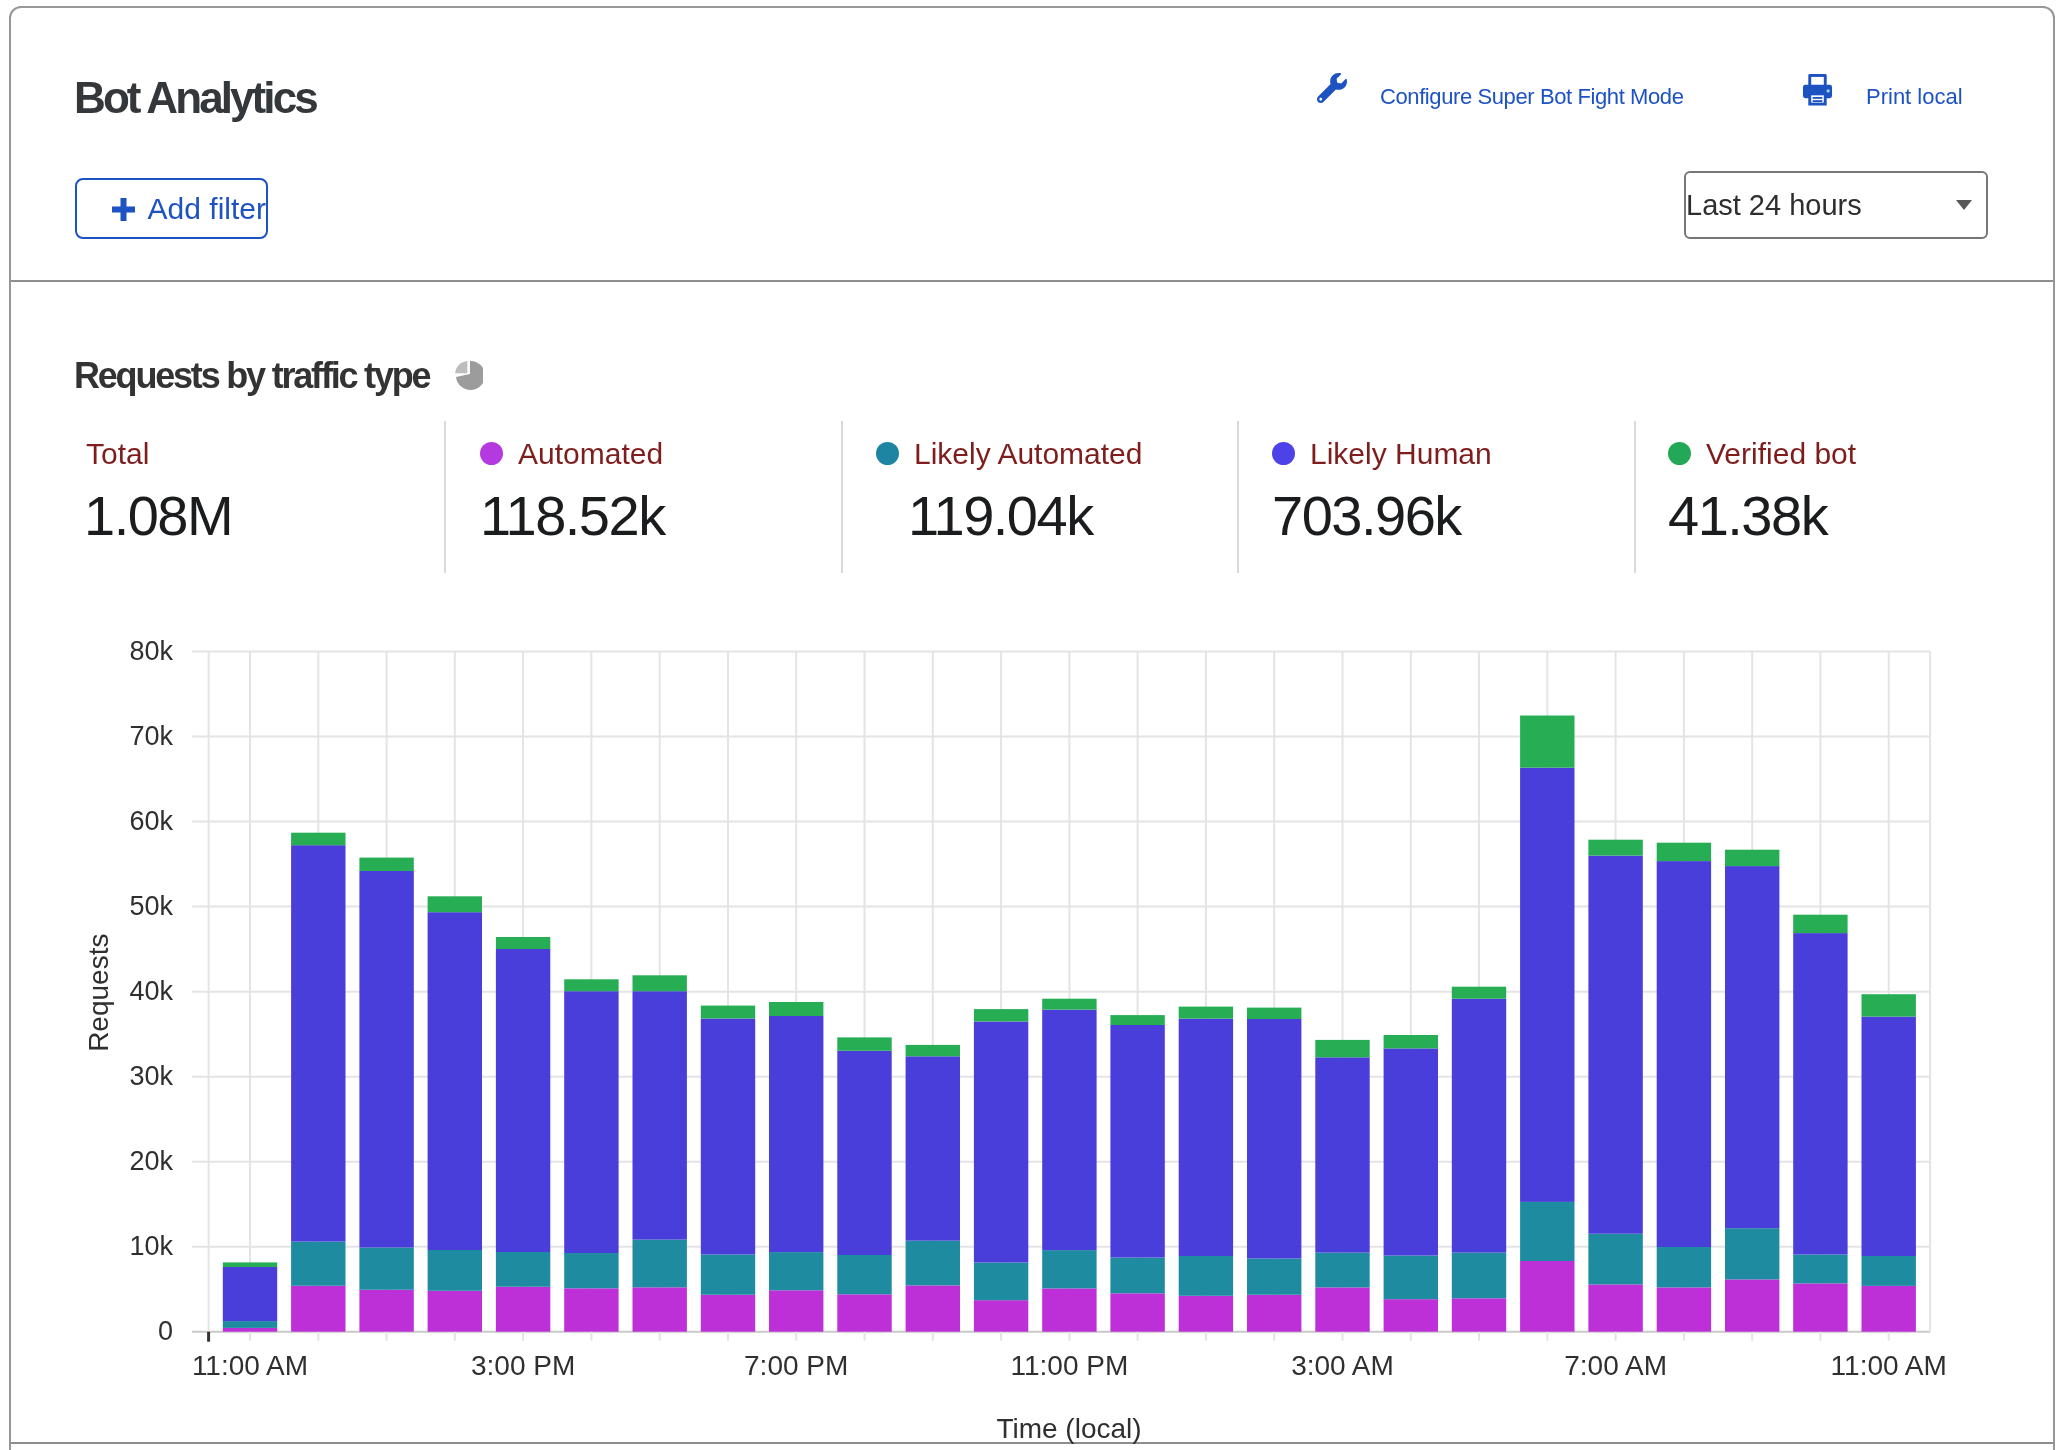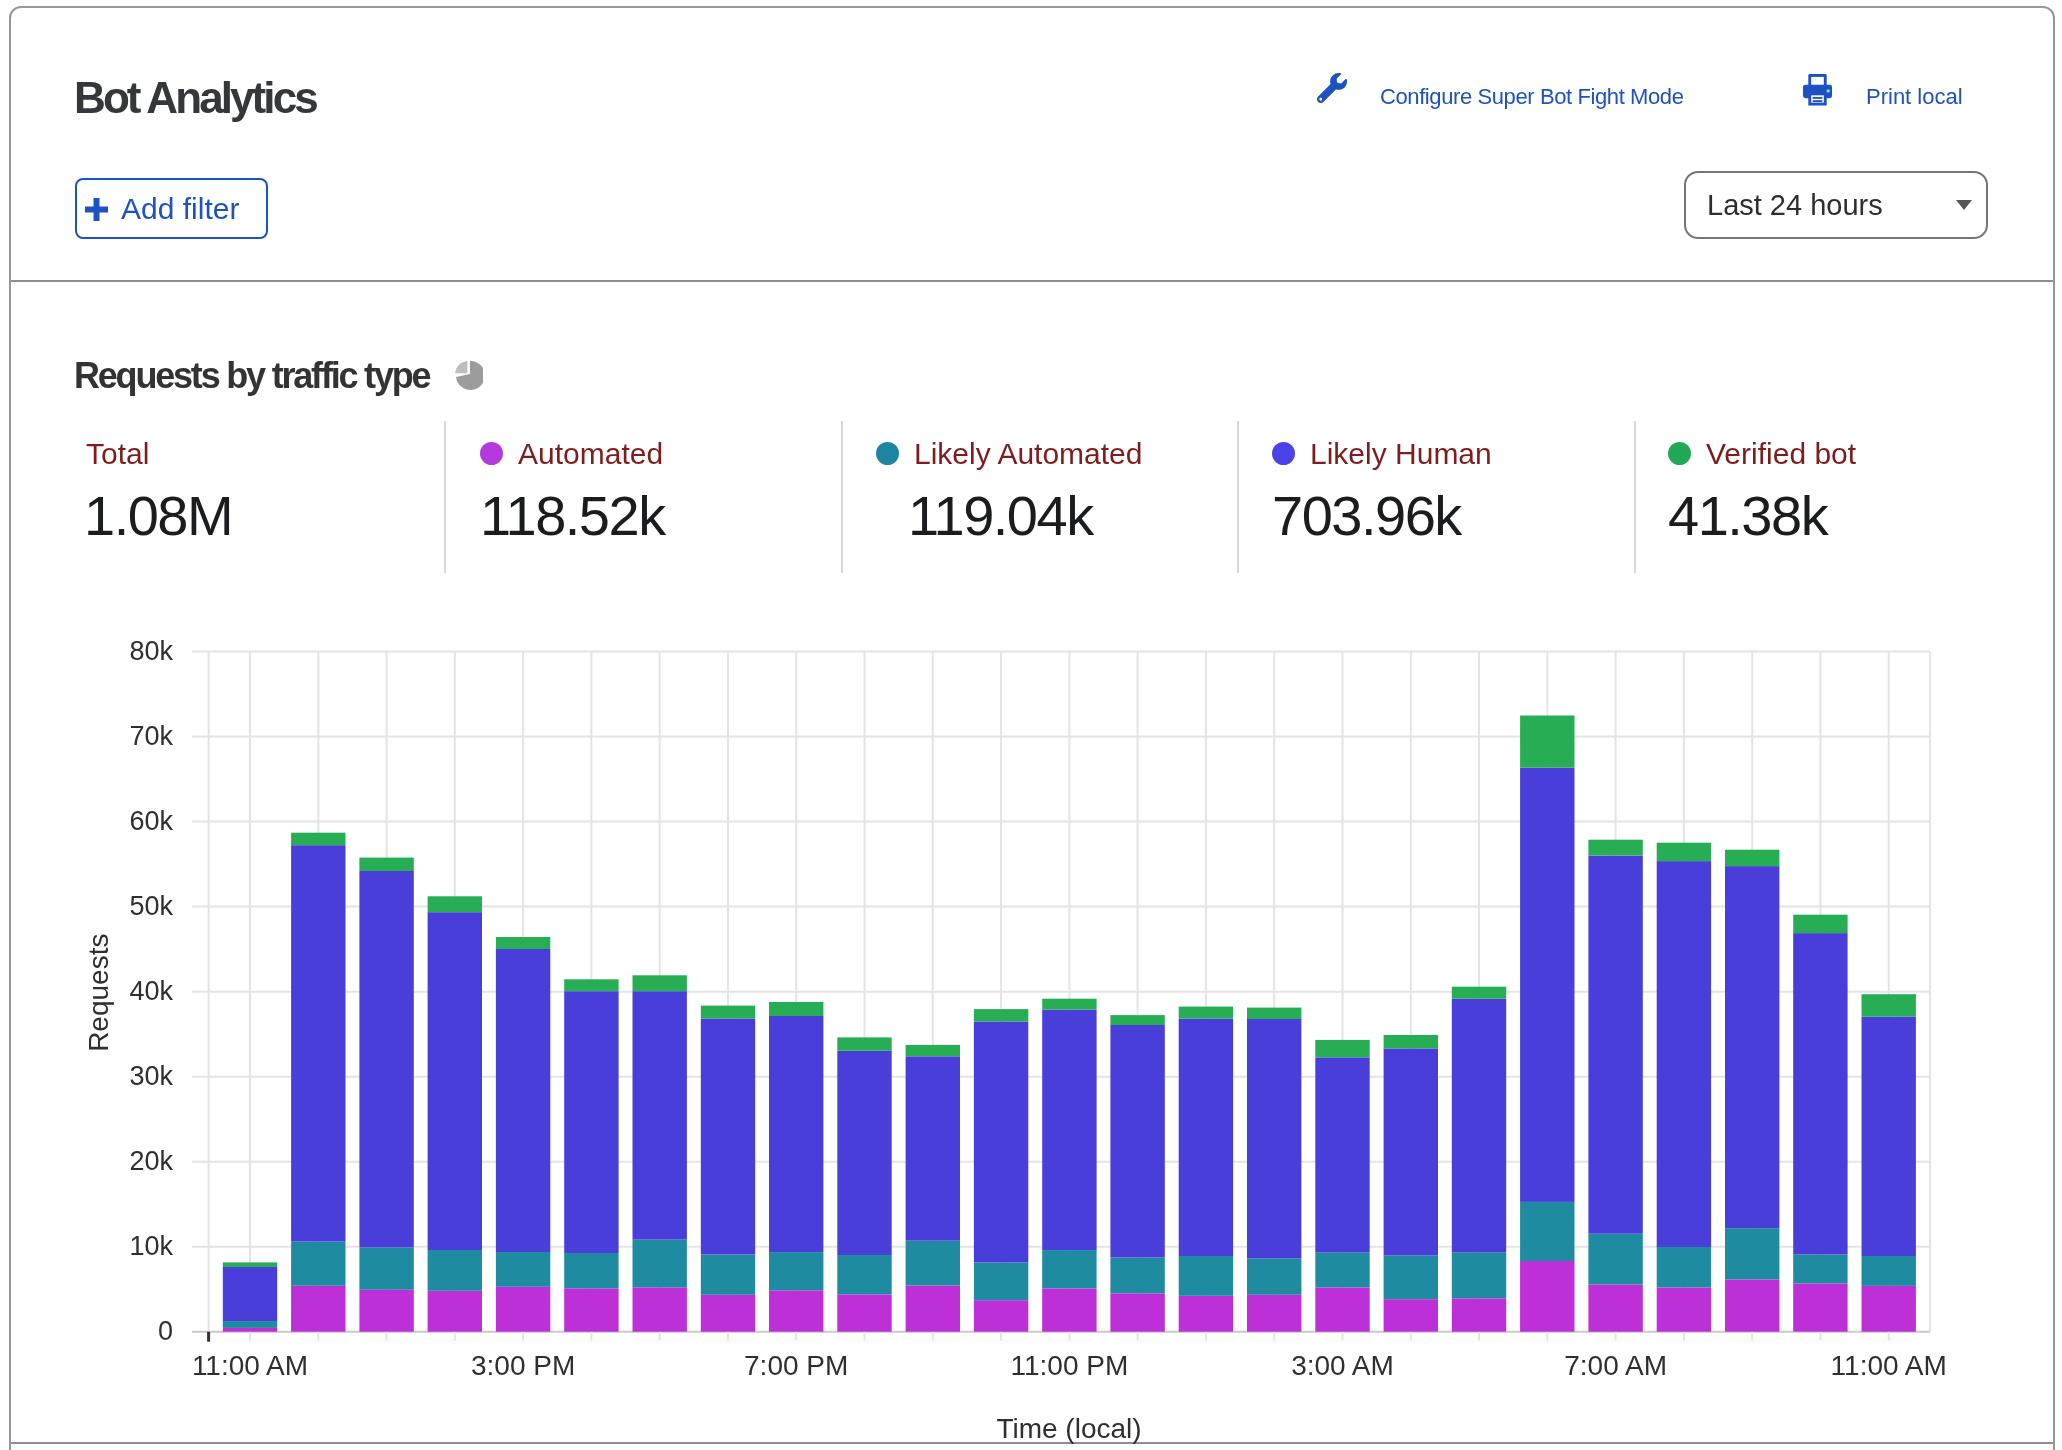--- a/index.html
+++ b/index.html
@@ -30,7 +30,7 @@
   </svg>
 <div class="link" style="left:1842px;top:82px">Print local</div>
 
-<div class="abs" style="left:75px;top:178px;width:193px;height:61px;border:2px solid #1d52c3;border-radius:8px;color:#1d52c3;font-size:30px;line-height:57px;text-align:left;padding-left:8px"><svg style="position:relative;top:2px;margin-right:13px" width="23" height="23" viewBox="0 0 23 23" fill="#1d52c3">
+<div class="abs" style="left:75px;top:178px;width:193px;height:61px;border:2px solid #1d52c3;border-radius:8px;color:#1d52c3;font-size:30px;line-height:57px;text-align:right;padding-left:8px"><svg style="position:relative;top:2px;margin-right:13px" width="23" height="23" viewBox="0 0 23 23" fill="#1d52c3">
       <rect x="8.5" y="0" width="6" height="23"></rect>
       <rect x="0" y="8.5" width="23" height="6"></rect>
     </svg>Add filter</div>

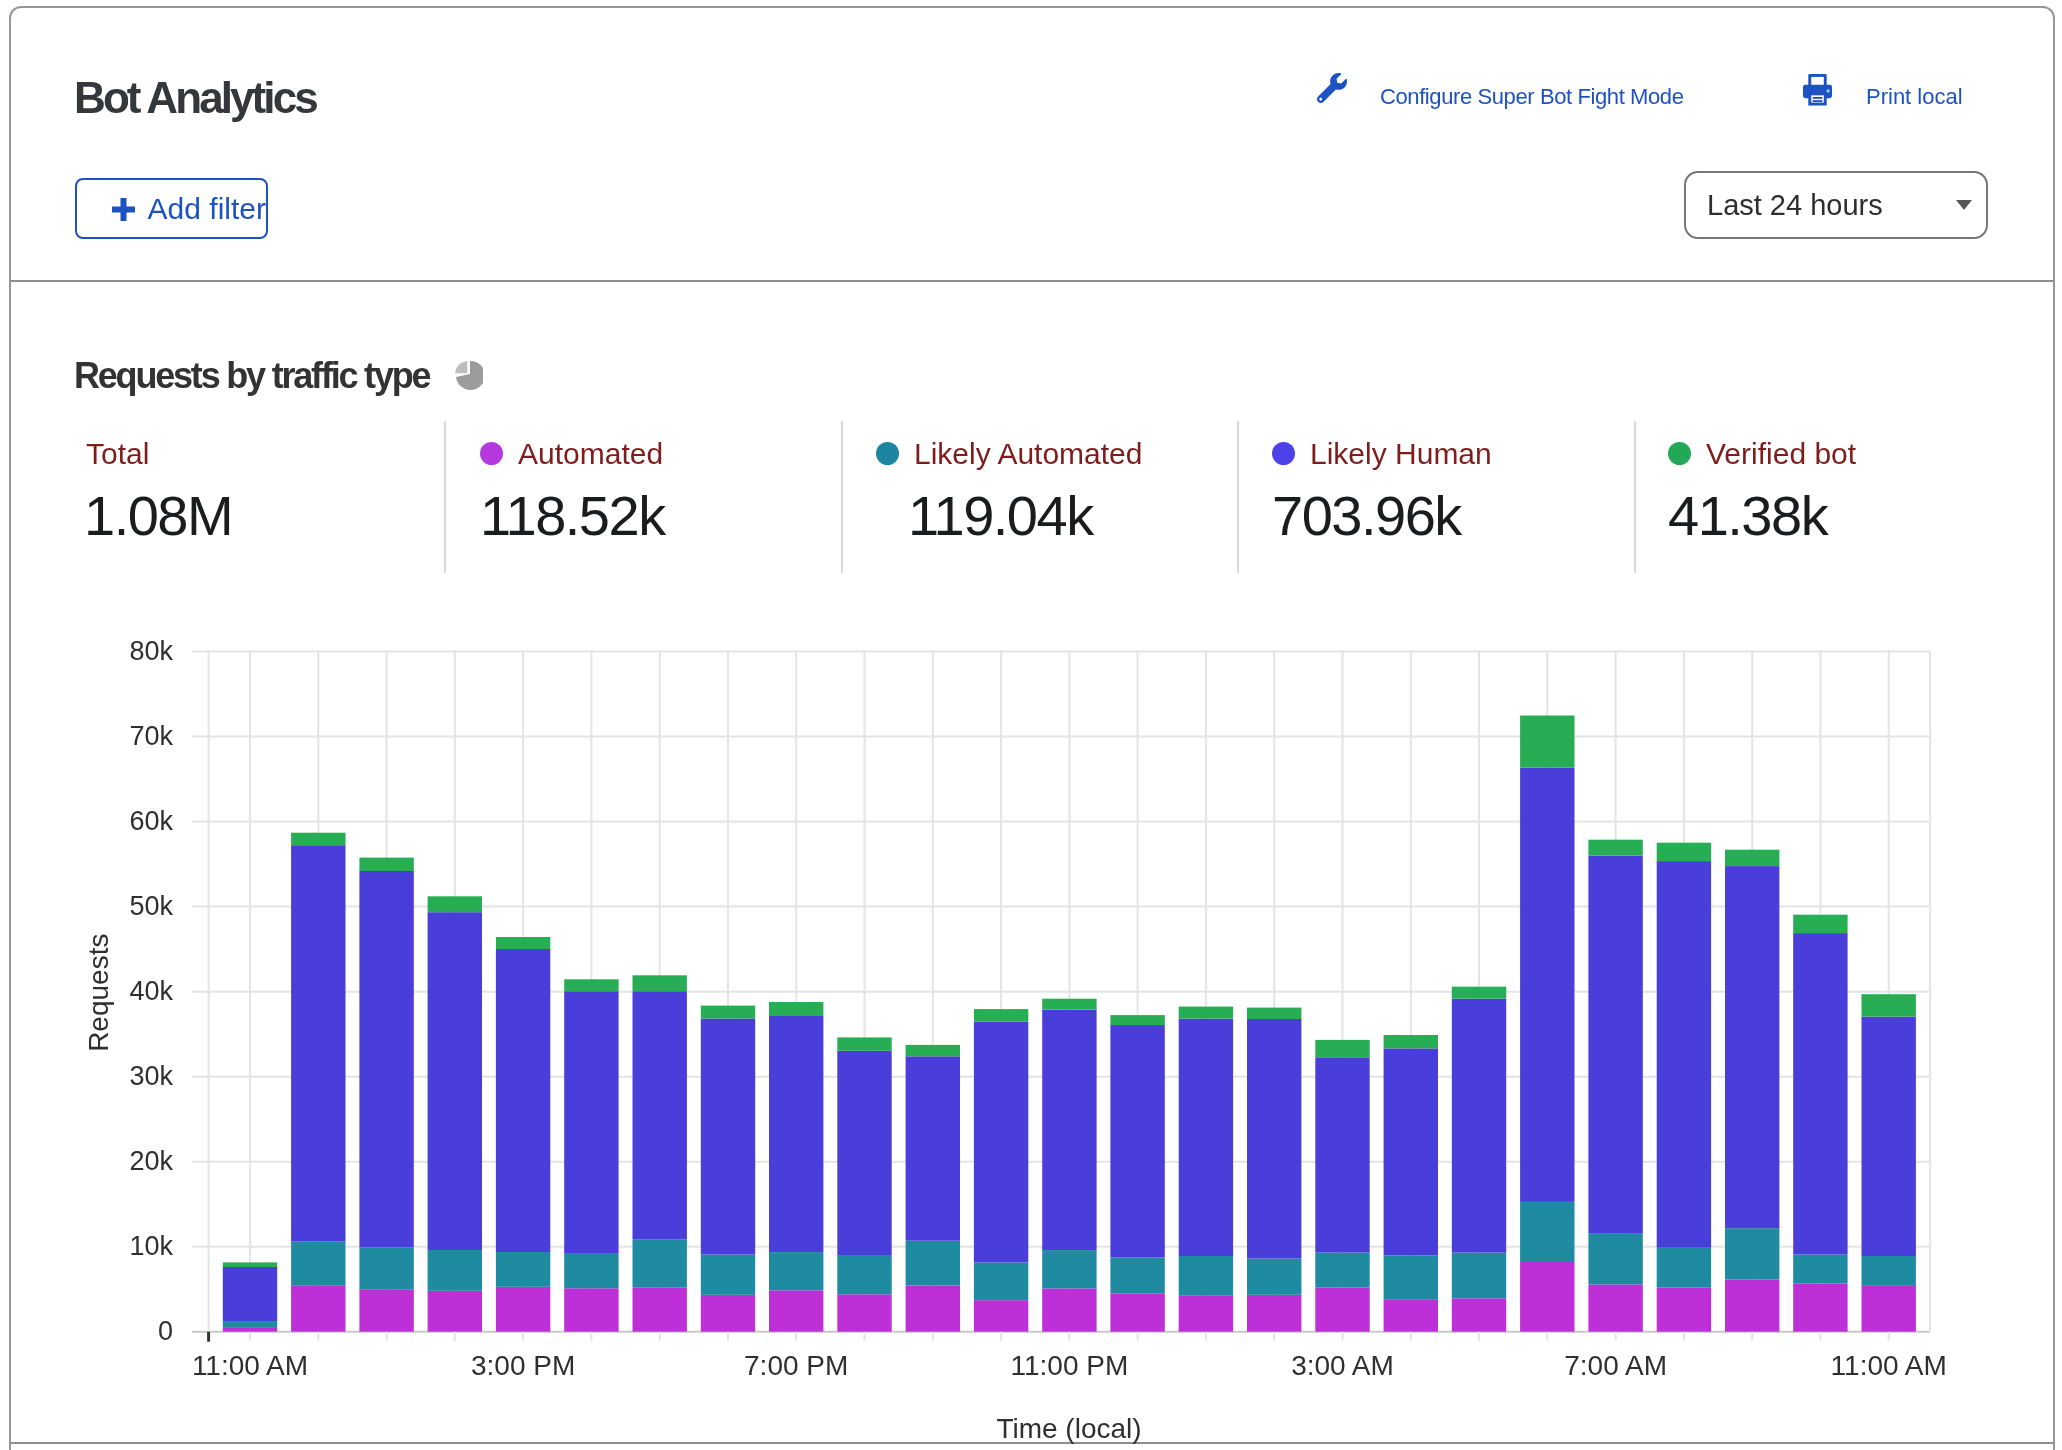--- a/index.html
+++ b/index.html
@@ -35,7 +35,7 @@
       <rect x="0" y="8.5" width="23" height="6"></rect>
     </svg>Add filter</div>
 
-<div class="abs" style="left:1684px;top:171px;width:304px;height:68px;border:2px solid #767676;border-radius:14px;font-size:29px;line-height:64px;color:#2e2e2e;padding-left:21px">Last 24 hours</div>
+<div class="abs" style="left:1684px;top:171px;width:304px;height:68px;border:2px solid #767676;border-radius:6px;font-size:29px;line-height:64px;color:#2e2e2e;">Last 24 hours</div>
 <div class="abs" style="left:1956px;top:200px;width:0;height:0;border-left:8px solid transparent;border-right:8px solid transparent;border-top:10px solid #575757"></div>
 
 <div class="abs" style="left:74px;top:358px;font-size:36px;line-height:36px;font-weight:bold;letter-spacing:-2.2px;color:#333">Requests by traffic type</div>

